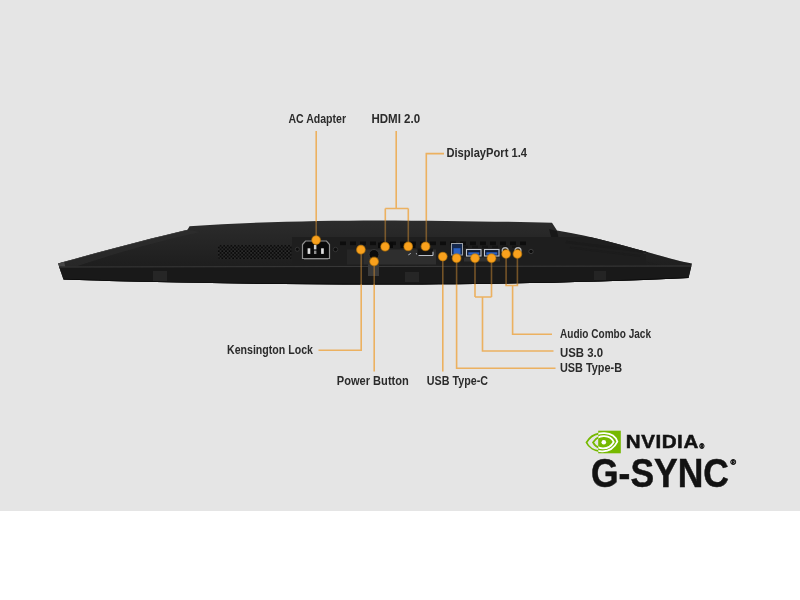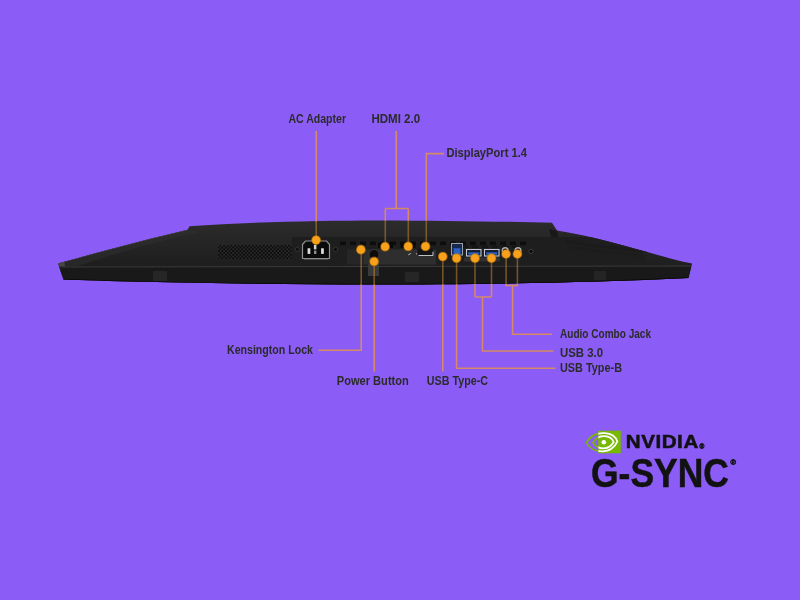--- a/index.html
+++ b/index.html
@@ -3,7 +3,7 @@
 <meta charset="utf-8">
 <style>
   html,body{margin:0;padding:0;background:#ffffff;}
-  #page{position:relative;width:800px;height:600px;background:#8b5cf6;overflow:hidden;
+  #page{position:relative;width:800px;height:511px;background:#e5e5e5;overflow:hidden;
         font-family:"Liberation Sans", sans-serif;}
 </style>
 </head>

